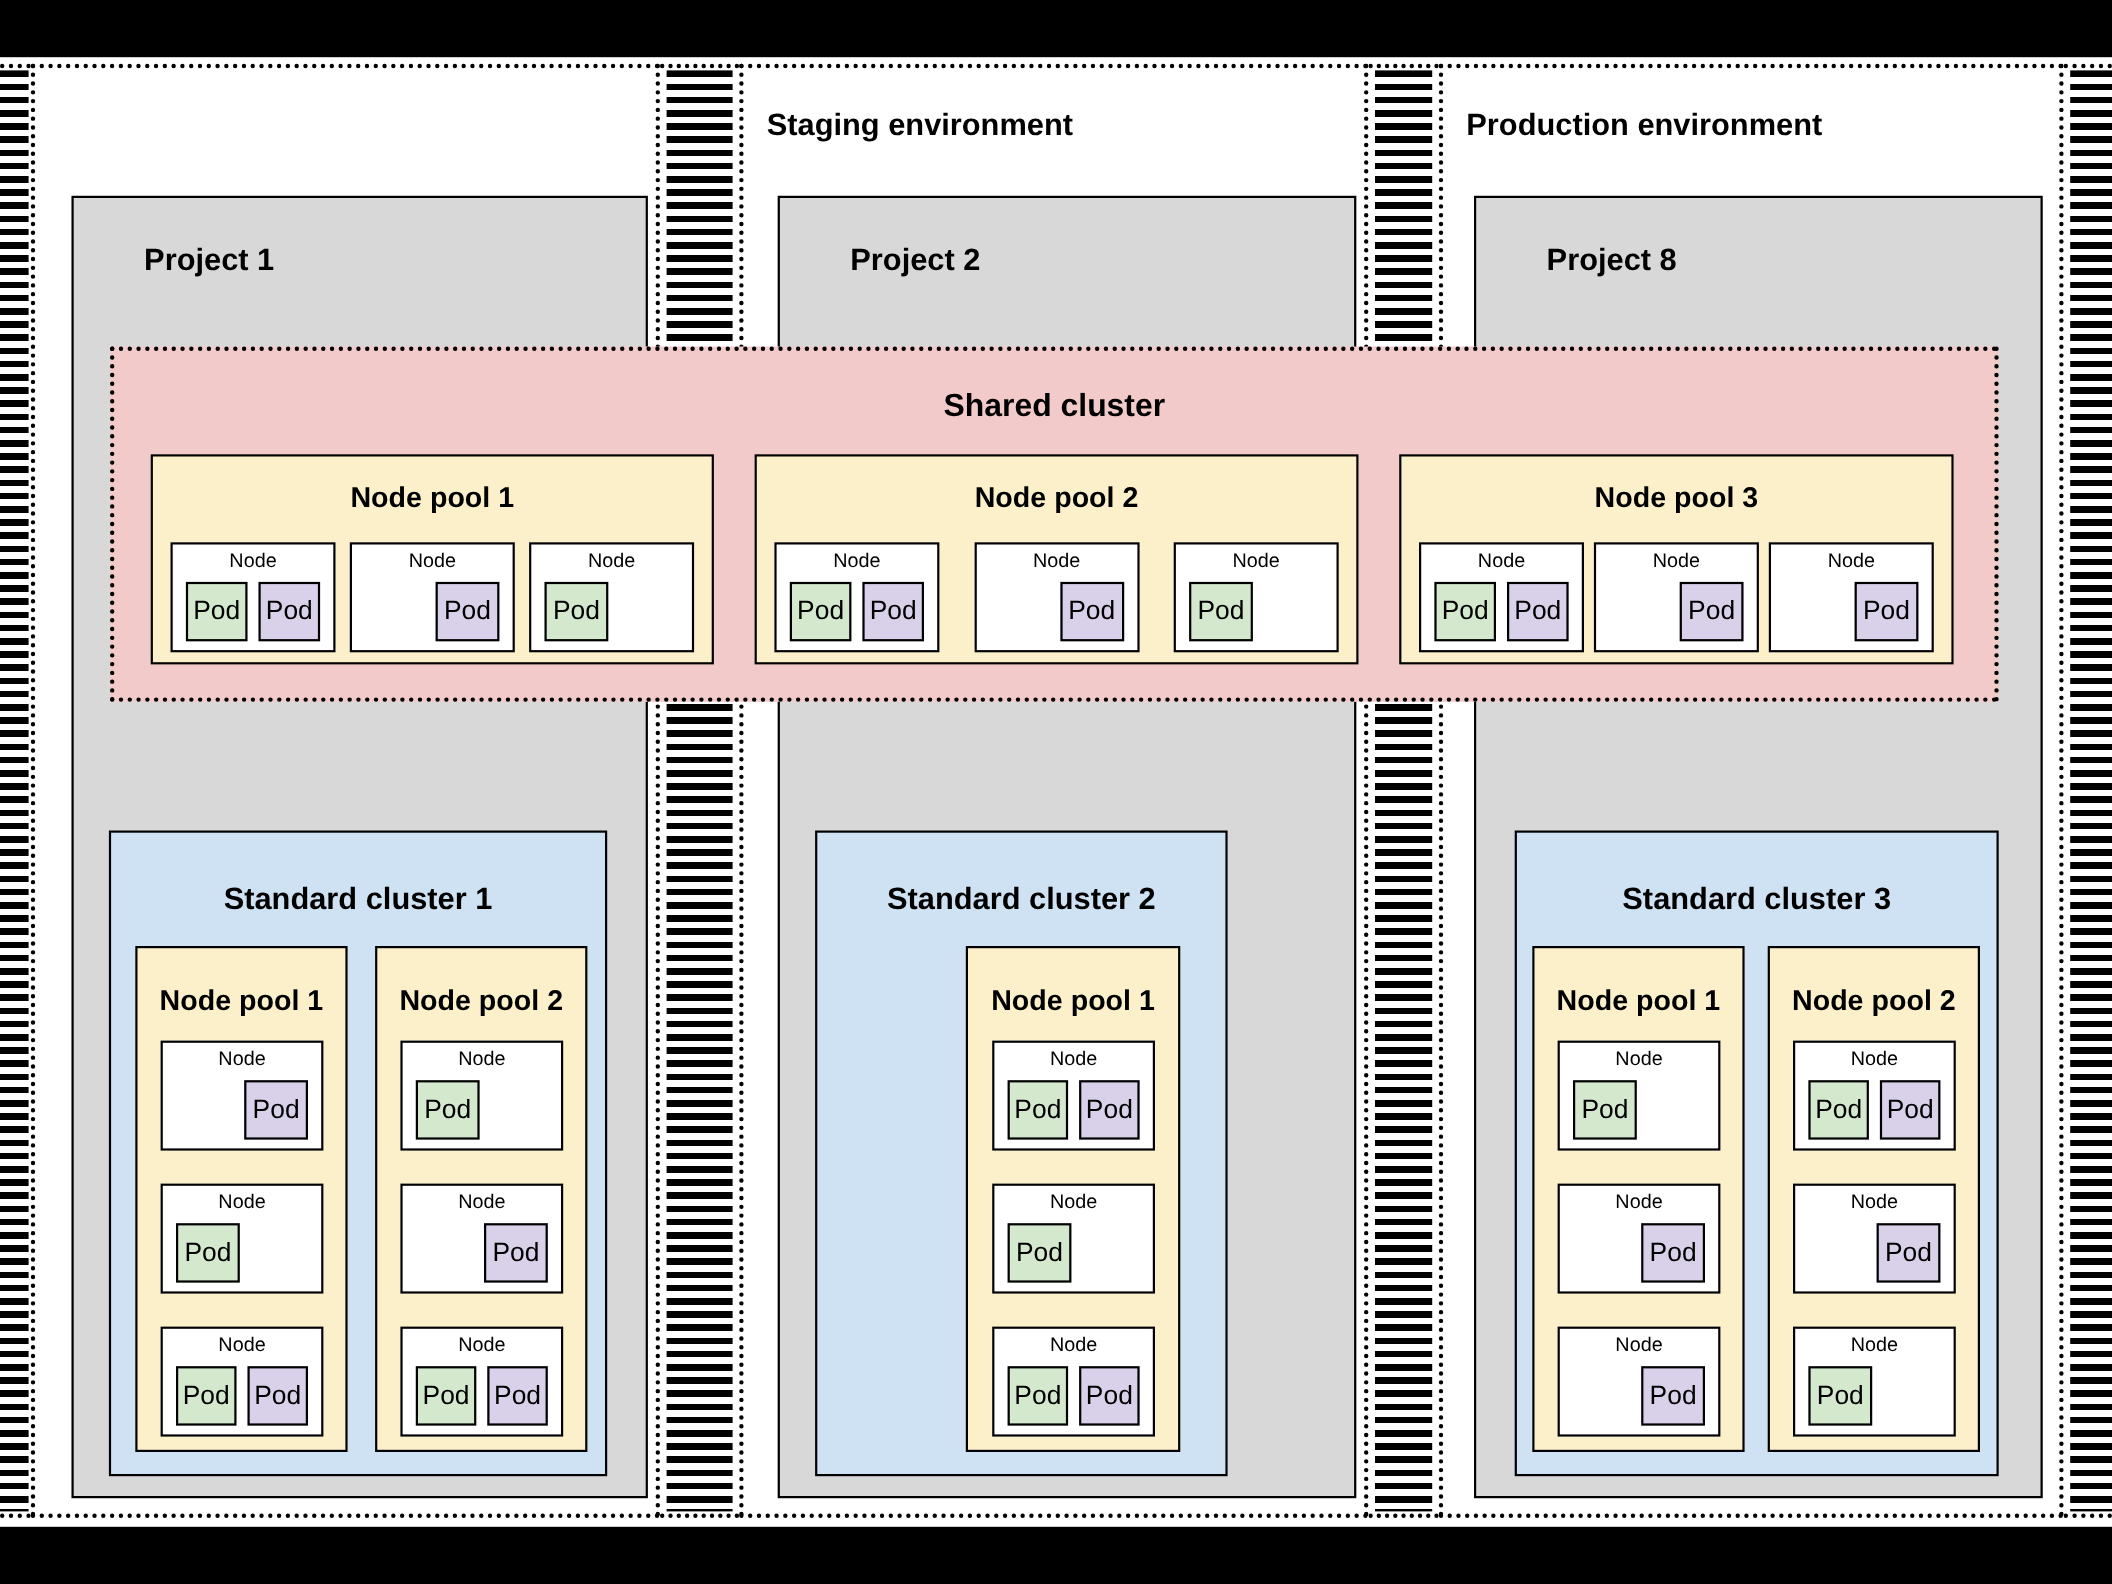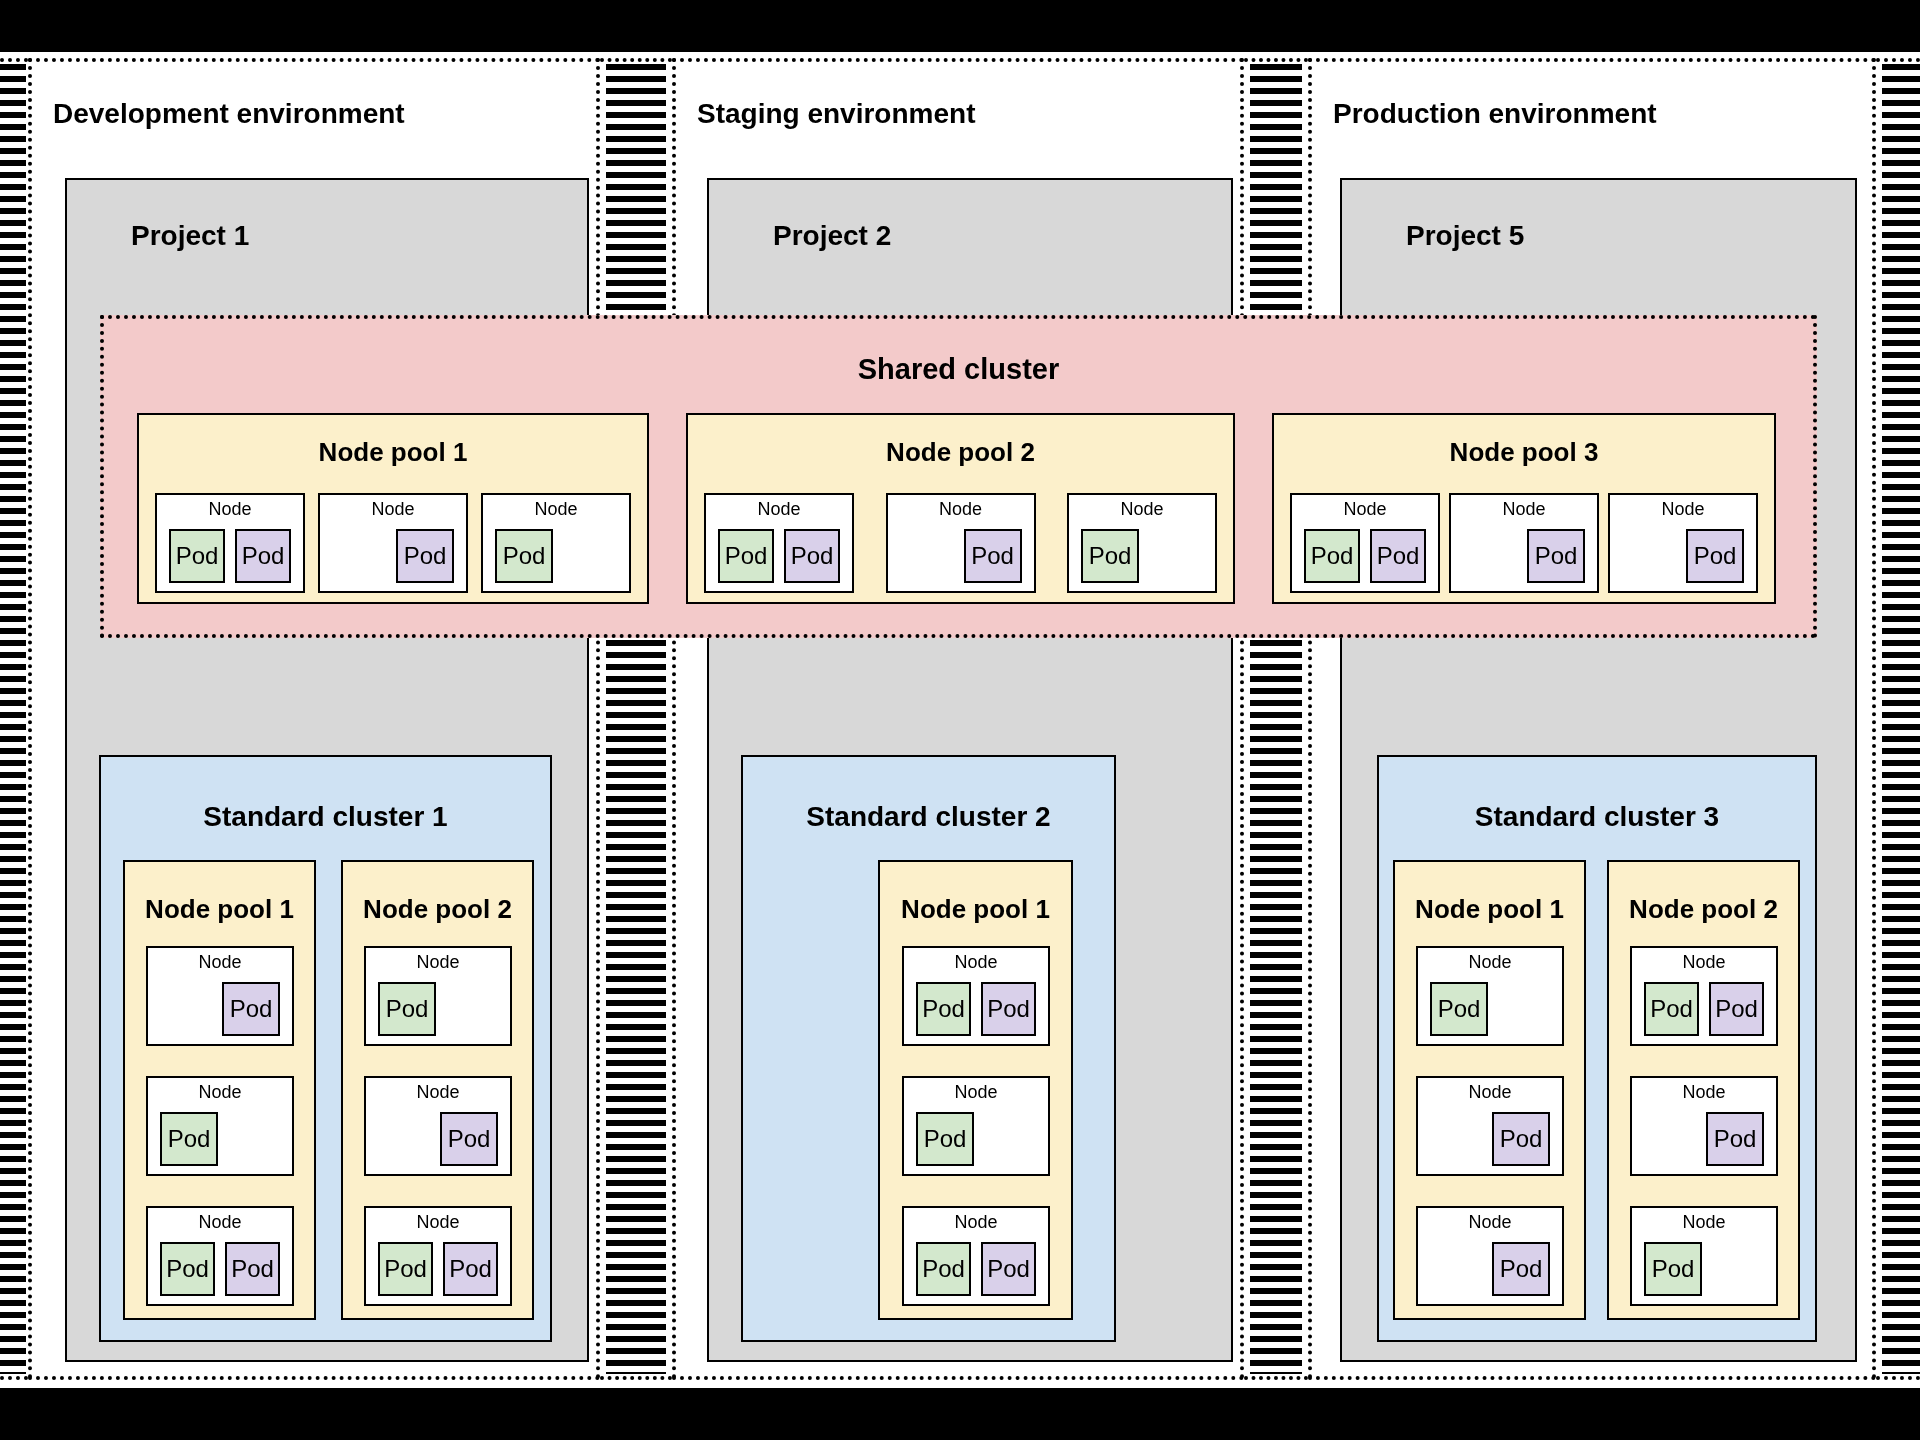--- a/index.html
+++ b/index.html
@@ -84,7 +84,6 @@
     <div class="band band-right"></div>
 
     <div class="env env-dev">
-      <div class="env-label">Development environment</div>
       <div class="project">
         <div class="project-label">Project 1</div>
       </div>

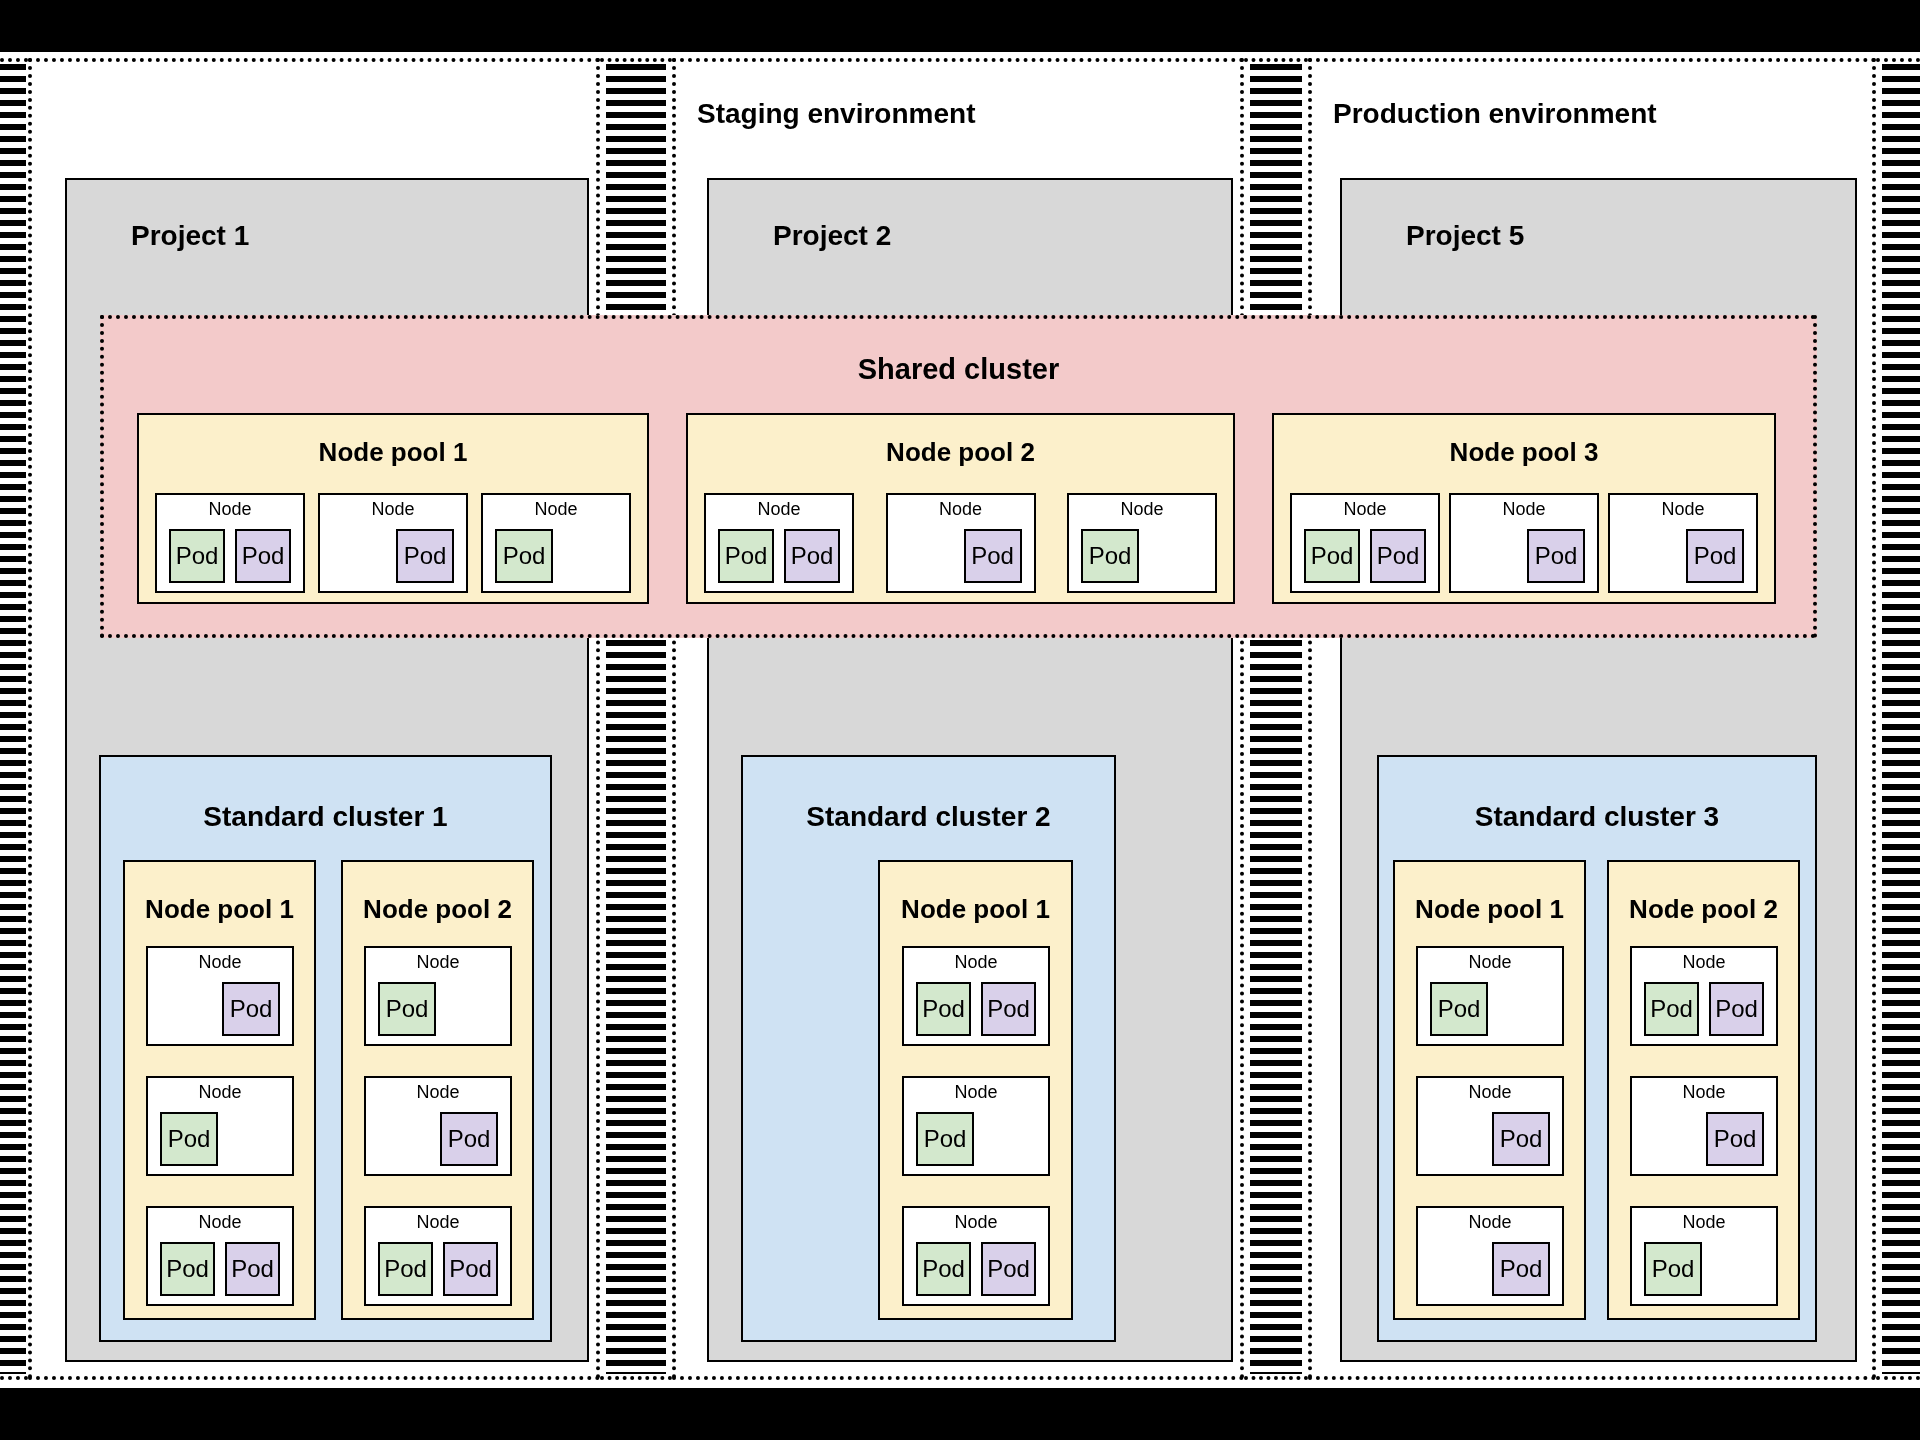--- a/index.html
+++ b/index.html
@@ -172,7 +172,7 @@
     <div class="env env-prod">
       <div class="env-label">Production environment</div>
       <div class="project">
-        <div class="project-label">Project 5</div>
+        <div class="project-label">Project 8</div>
       </div>
       <div class="sc">
         <div class="sc-title">Standard cluster 3</div>

